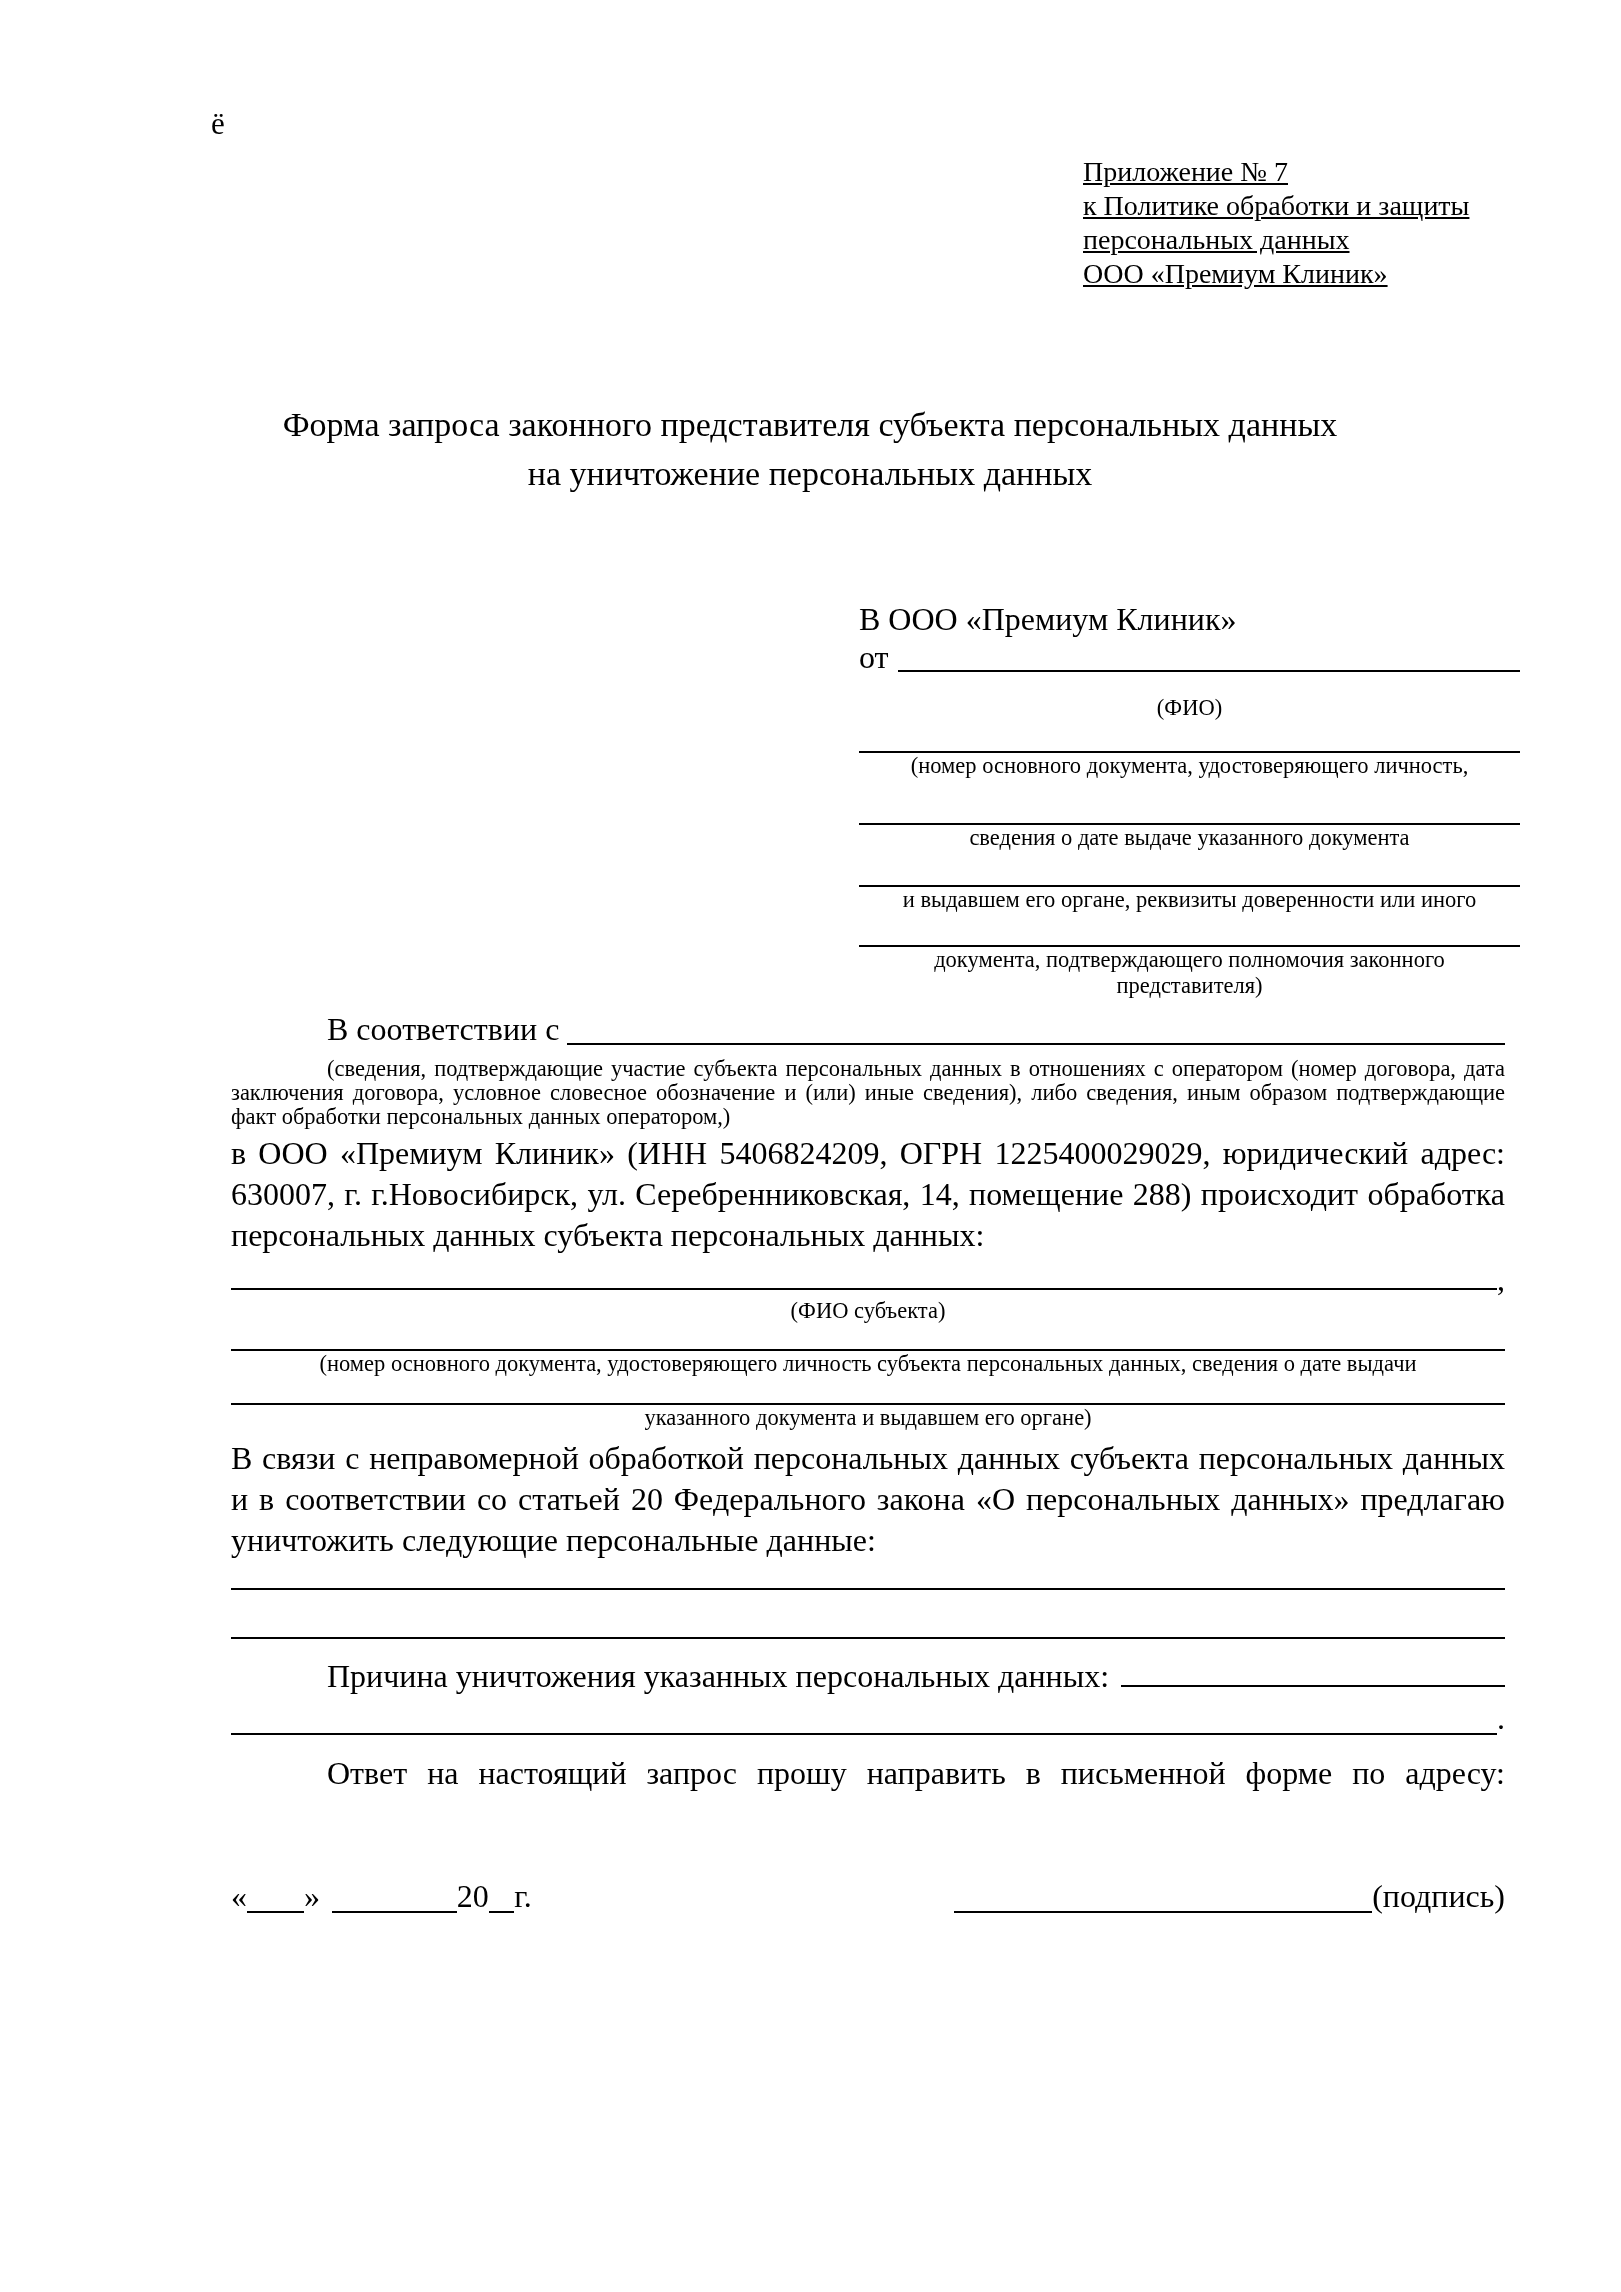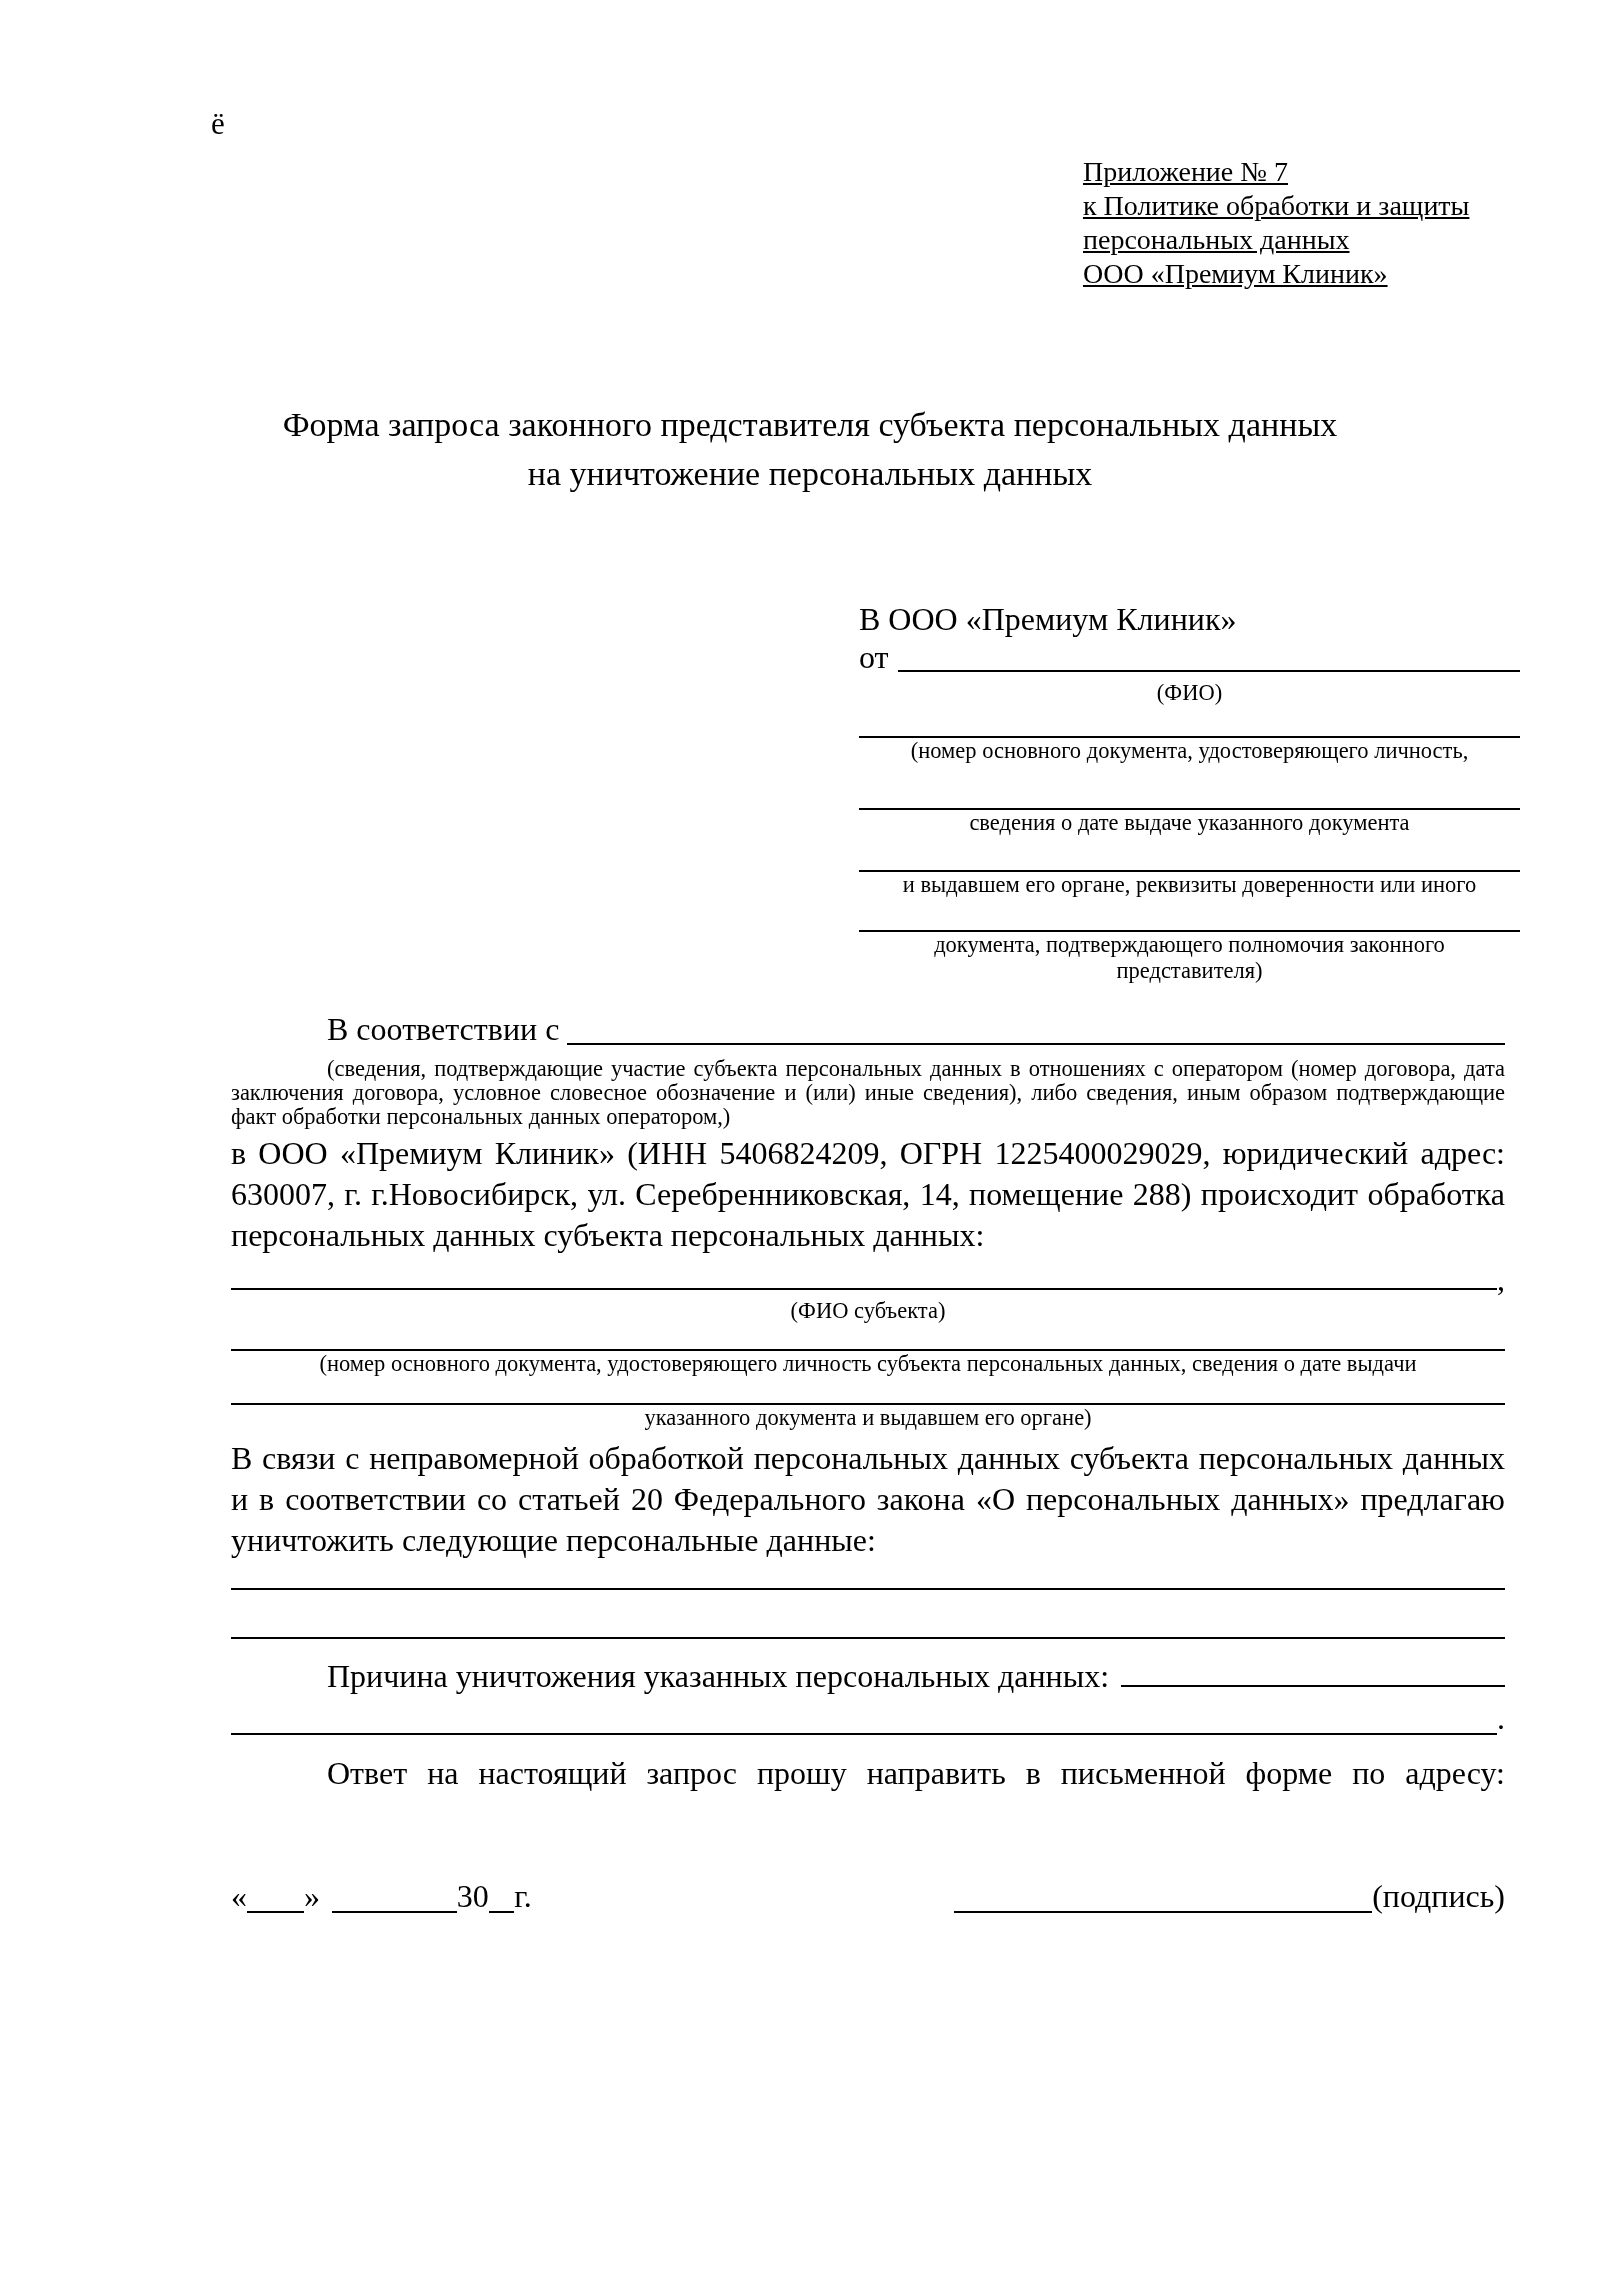--- a/index.html
+++ b/index.html
@@ -101,7 +101,7 @@
       <span class="label">от</span>
       <span class="fill grow"></span>
     </div>
-    <div class="cap" style="margin-top:8px;">(ФИО)</div>
+    <div class="cap" style="margin-top:23px;">(ФИО)</div>
     <div class="blank a1"></div>
     <div class="cap">(номер основного документа, удостоверяющего личность,</div>
     <div class="blank a2"></div>

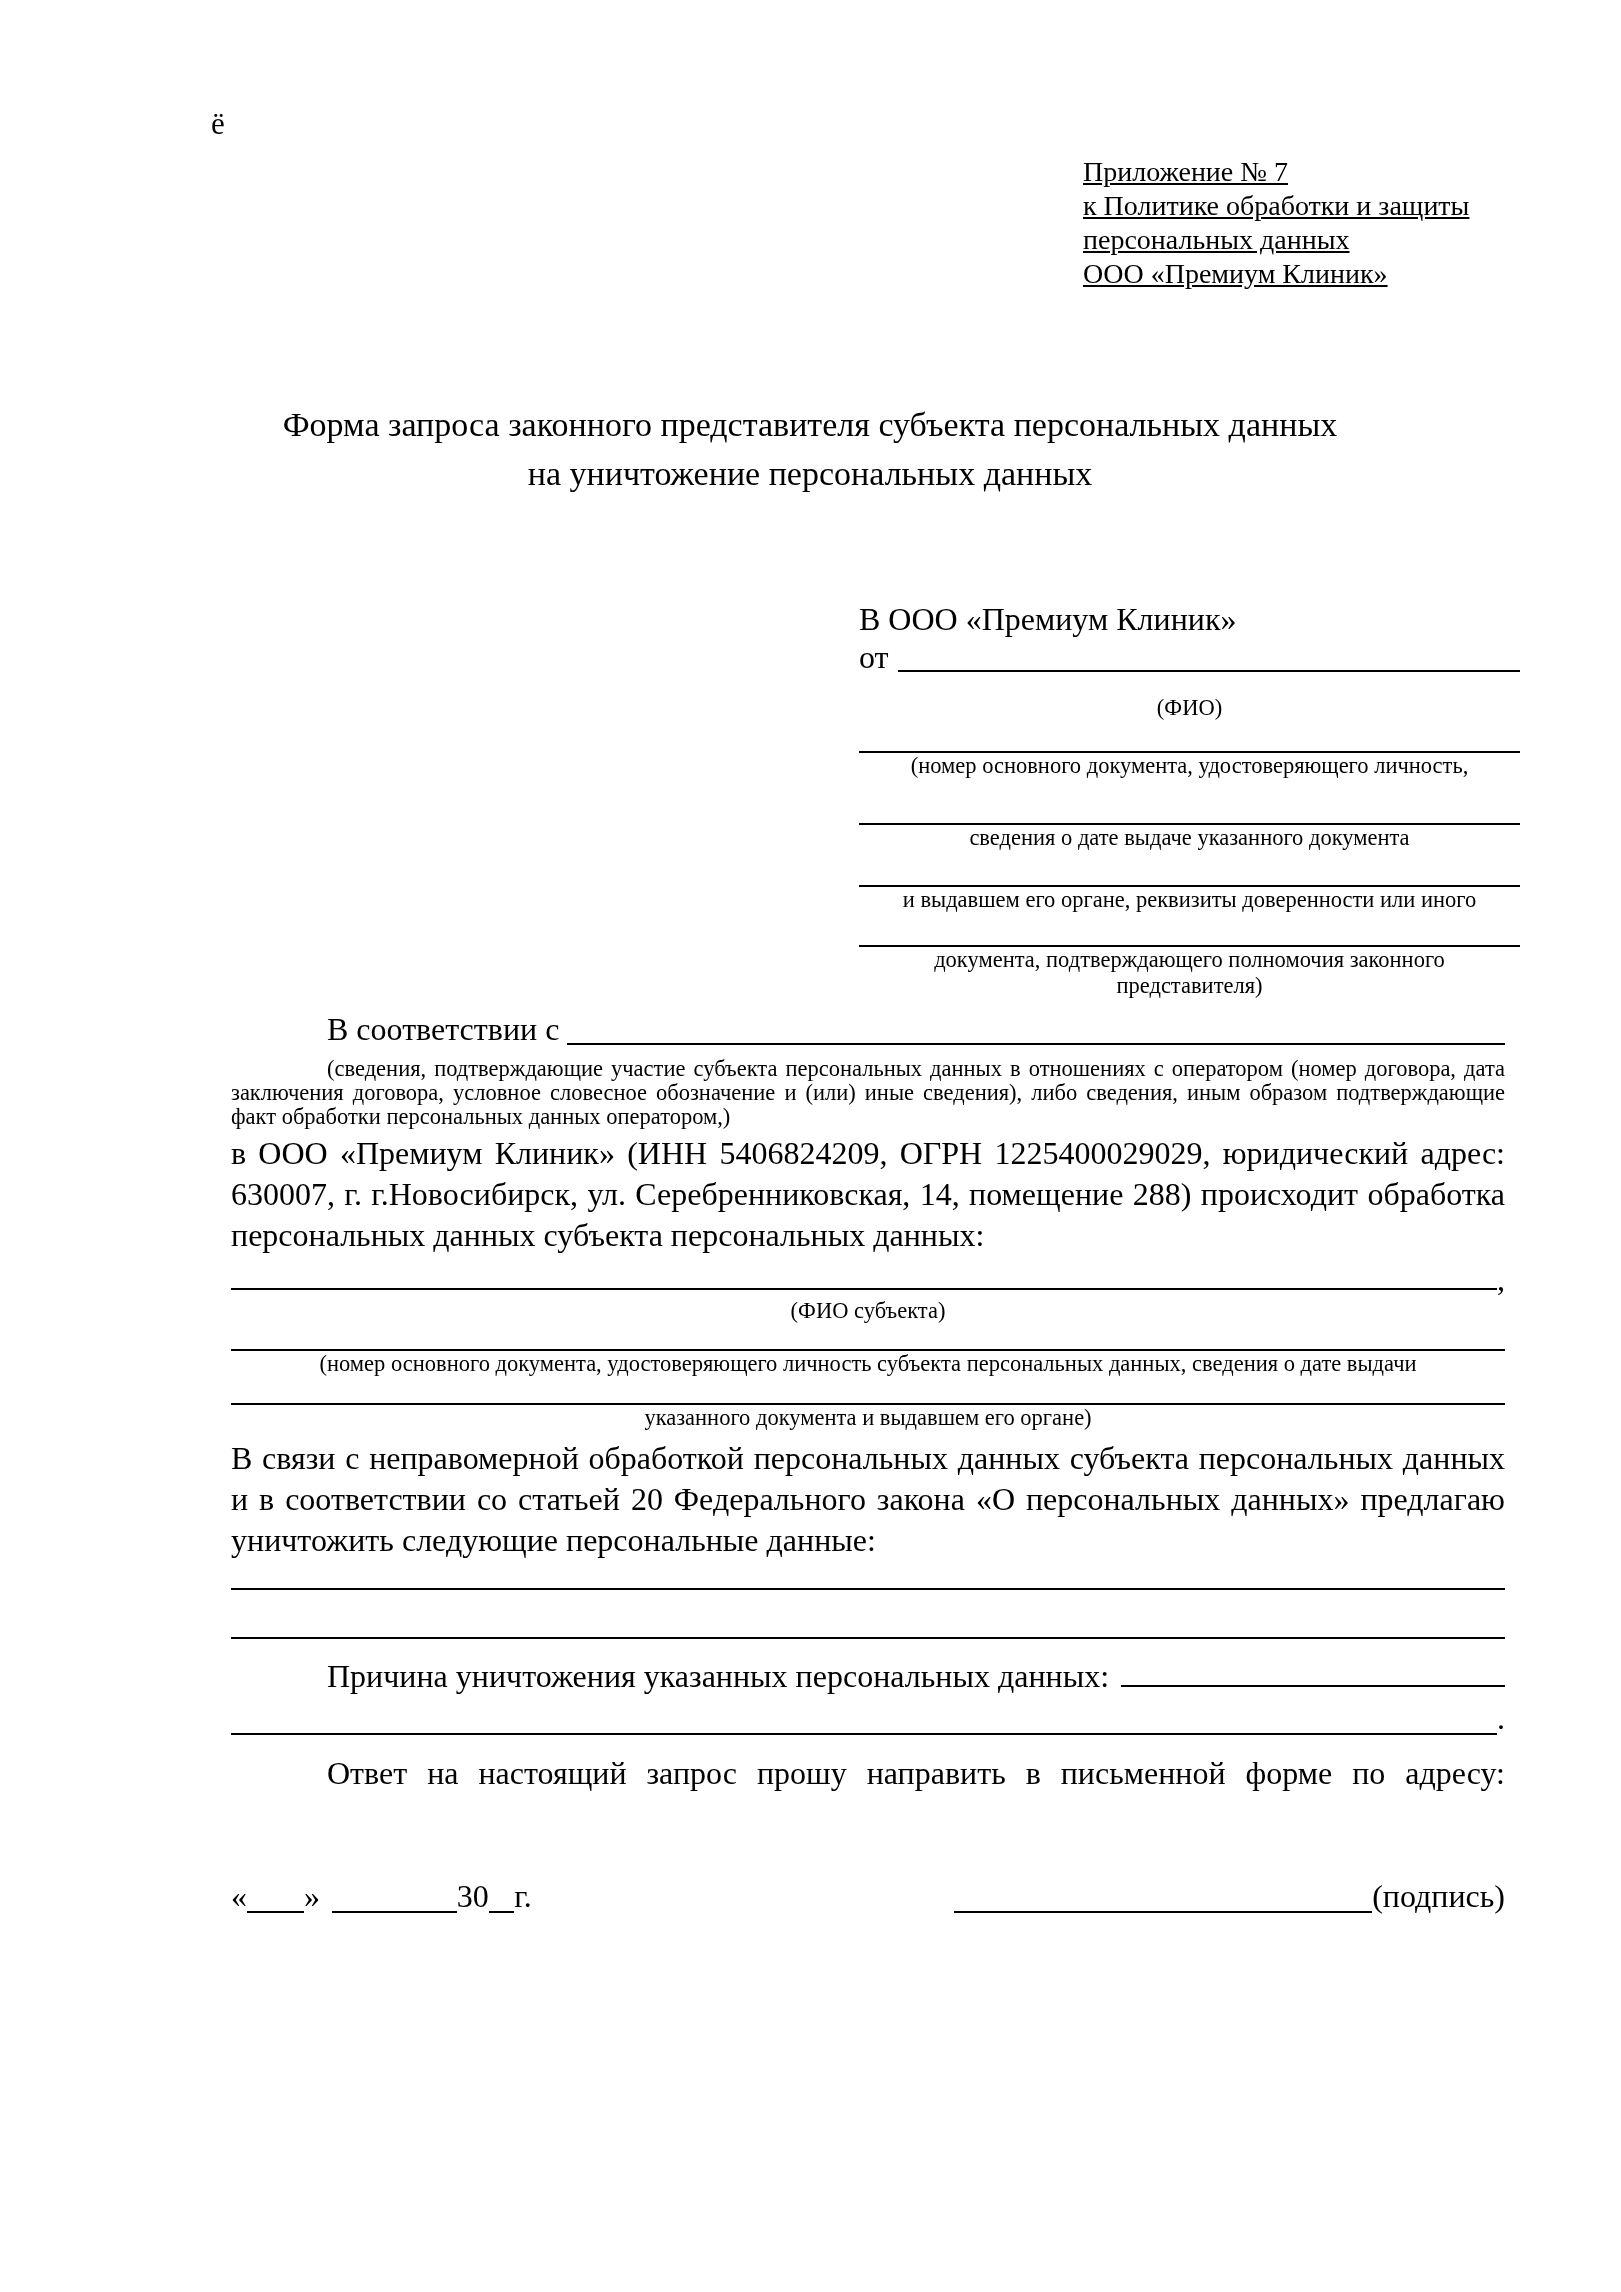--- a/index.html
+++ b/index.html
@@ -159,7 +159,7 @@
         <span class="fill f-day"></span>
         <span>»</span>
         <span class="fill f-month"></span>
-        <span>30</span>
+        <span>20</span>
         <span class="fill f-year"></span>
         <span>г.</span>
       </div>

